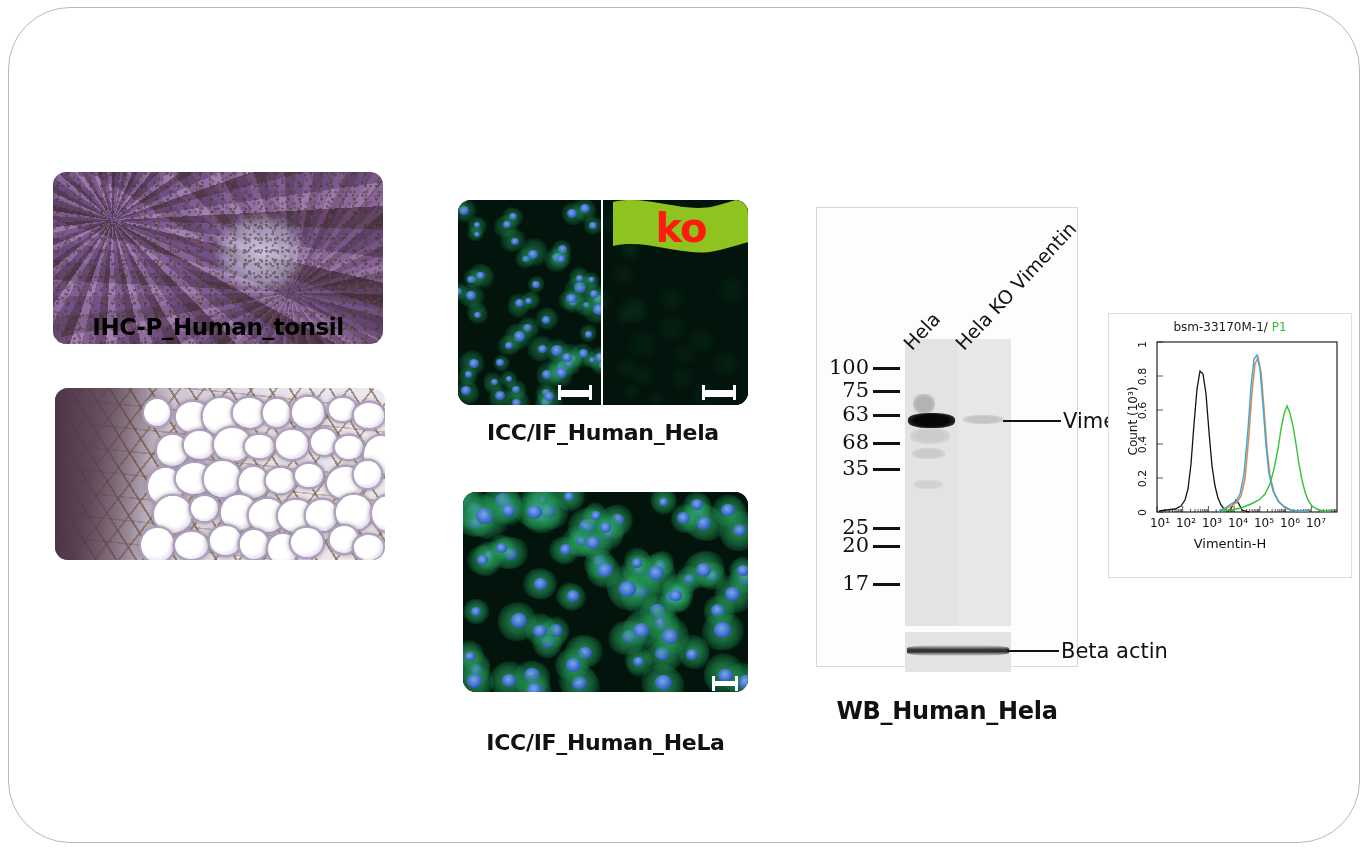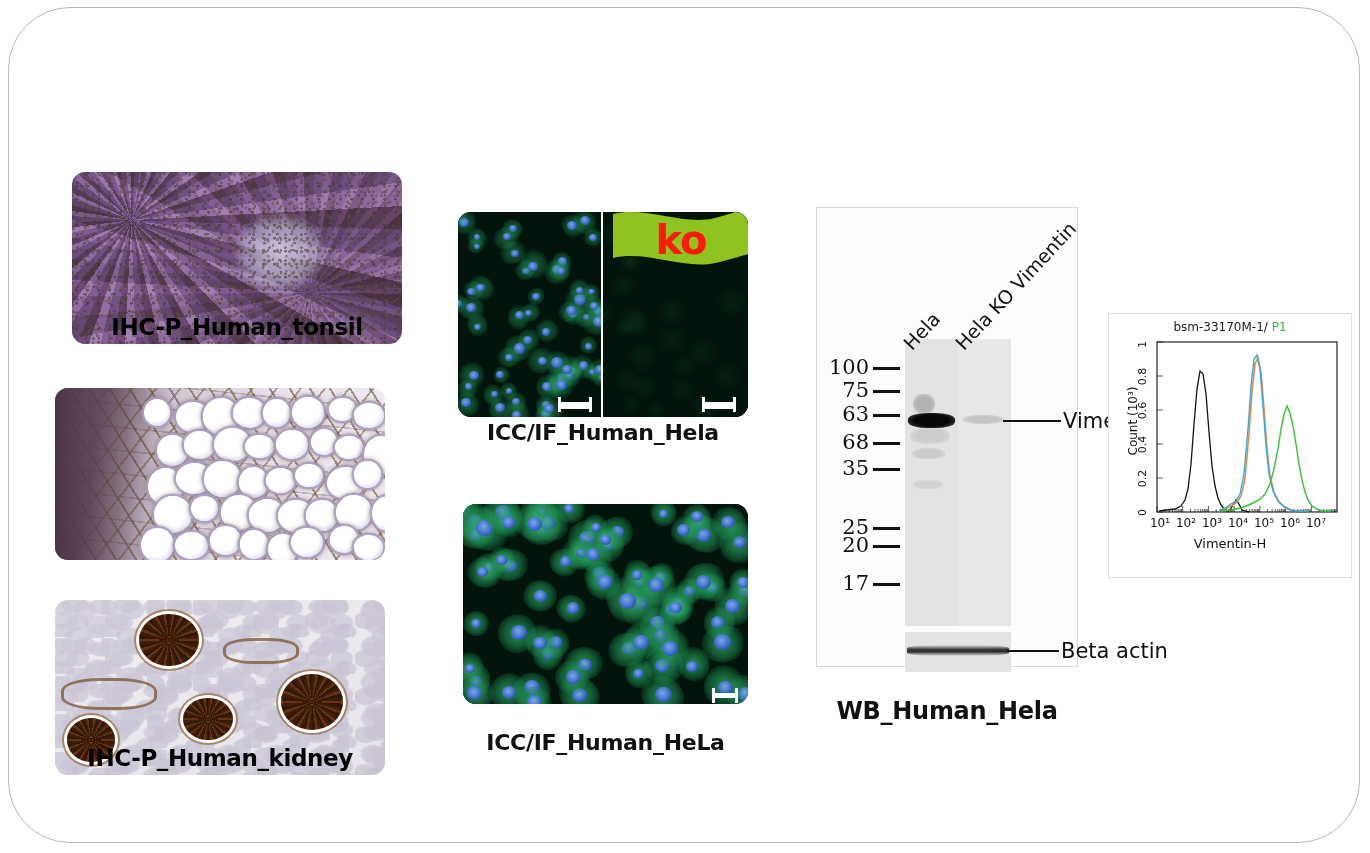--- a/index.html
+++ b/index.html
@@ -87,7 +87,7 @@
   .vessel{position:absolute;border-radius:50%;border:3px solid rgba(120,84,48,.75);background:transparent;}
 
   
-  .icc{position:absolute;border-radius:13px;overflow:hidden;background:#000;margin-top:12px;}
+  .icc{position:absolute;border-radius:13px;overflow:hidden;background:#000;}
   .icc-half{position:absolute;top:0;height:100%;overflow:hidden;}
   .ffield{position:absolute;inset:0;background:#02140c;}
   .cellgrn{position:absolute;border-radius:48% 52% 46% 54%/54% 46% 54% 46%;

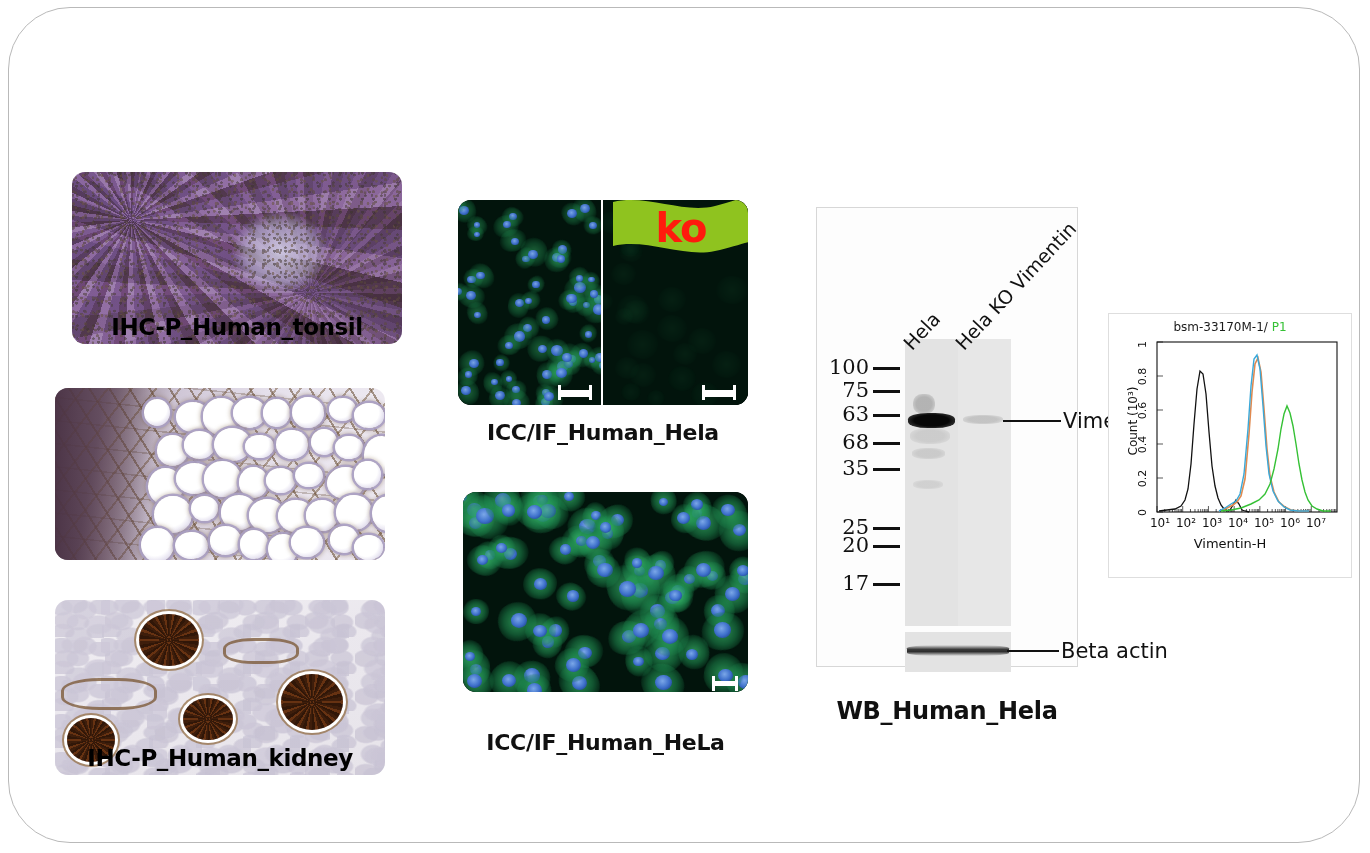--- a/index.html
+++ b/index.html
@@ -138,7 +138,7 @@
   <div class="frame"></div>
 
 
-  <div class="ihc tonsil" style="left:72px;top:172px;width:330px;height:172px;">
+  <div class="ihc tonsil" style="left:53px;top:172px;width:330px;height:172px;">
     <div class="tonsil-grain"></div>
     <div class="lbl">IHC-P_Human_tonsil</div>
   </div>

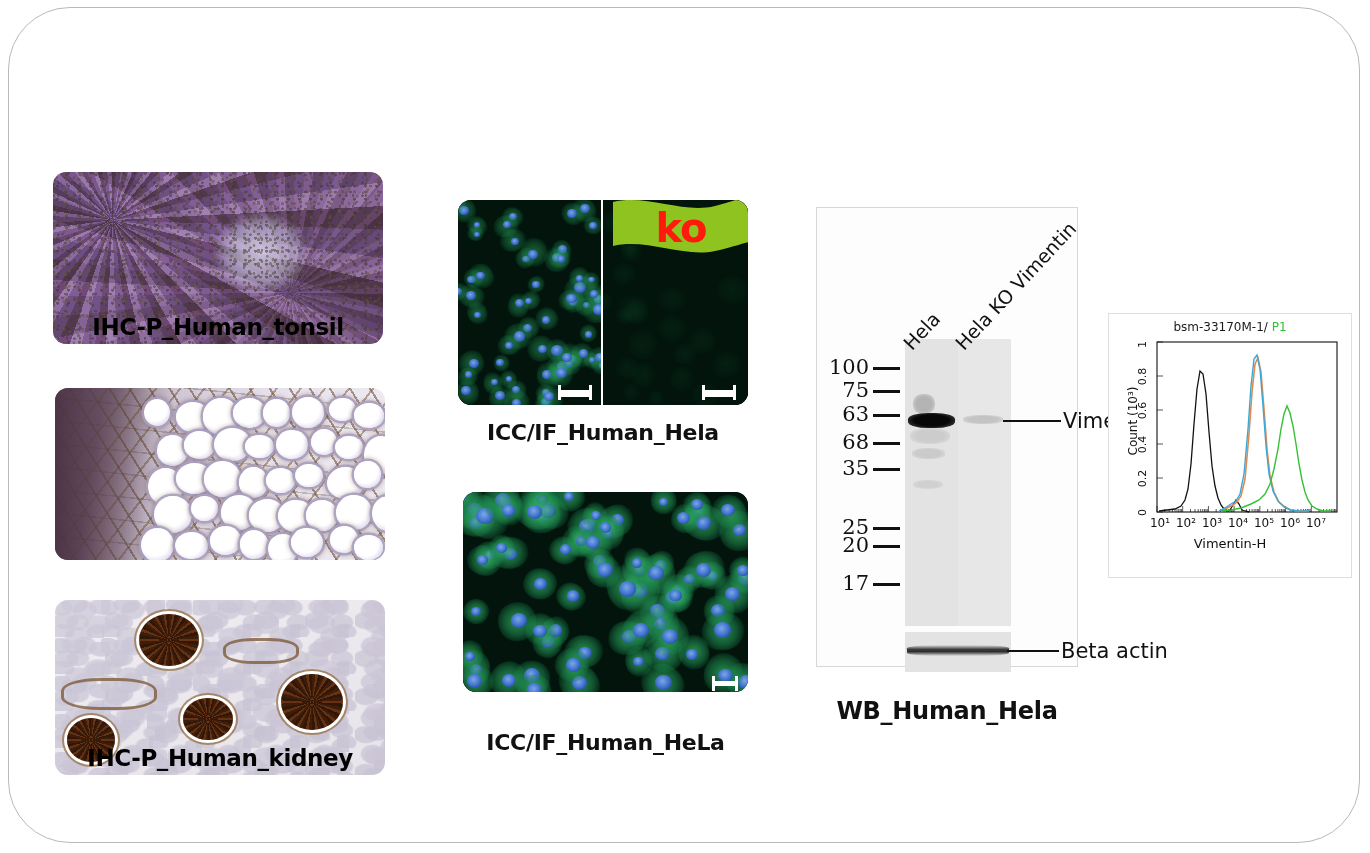--- a/index.html
+++ b/index.html
@@ -190,16 +190,6 @@
       </div>
   </div>
 
-  <div class="ihc kidney" style="left:55px;top:600px;width:330px;height:175px;">
-    <div class="kid-tub"></div>
-    <div class="glom" style="left:84px;top:14px;width:60px;height:52px;"></div>
-    <div class="glom" style="left:226px;top:74px;width:62px;height:56px;"></div>
-    <div class="glom" style="left:128px;top:98px;width:50px;height:42px;"></div>
-    <div class="glom" style="left:12px;top:118px;width:48px;height:44px;"></div>
-    <div class="vessel" style="left:6px;top:78px;width:90px;height:26px;border-radius:40%;"></div>
-    <div class="vessel" style="left:168px;top:38px;width:70px;height:20px;border-radius:40%;"></div>
-    <div class="lbl">IHC-P_Human_kidney</div>
-  </div>
 
   <div class="icc" style="left:458px;top:200px;width:290px;height:205px;">
     <div class="icc-half" id="icc-wt" style="left:0;width:143px;">

